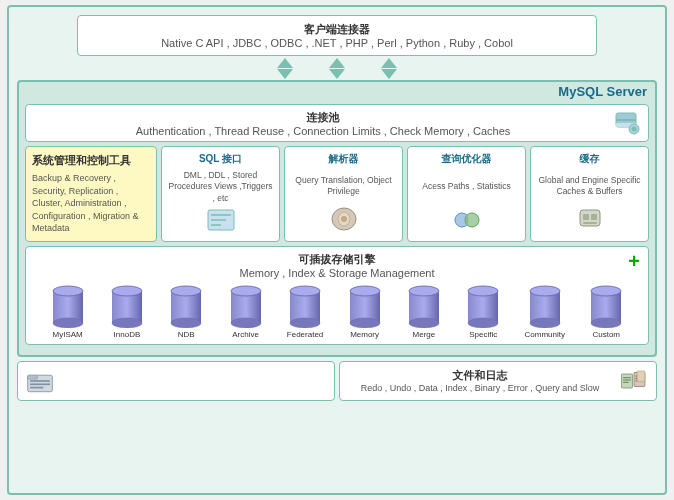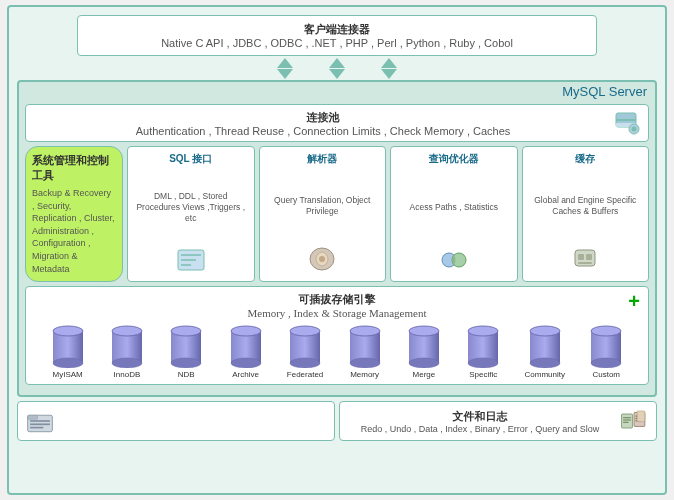--- a/index.html
+++ b/index.html
@@ -73,7 +73,7 @@
       top: 2px;
       right: 8px;
       font-size: 13px;
-      font-weight: normal;
+      font-weight: bold;
       color: #1a6a8a;
     }
     

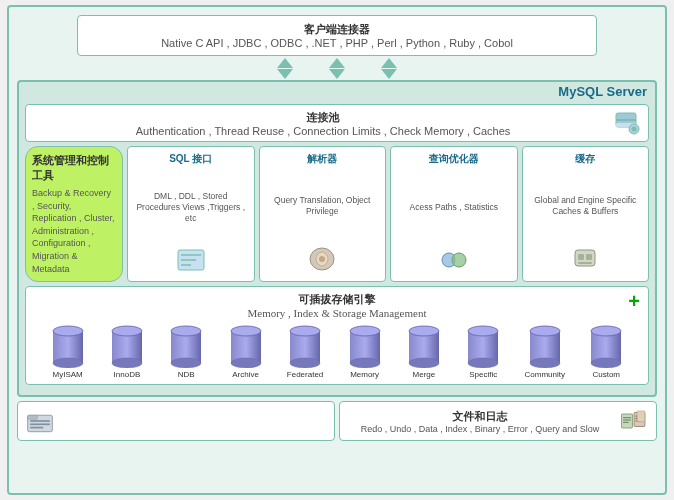--- a/index.html
+++ b/index.html
@@ -109,11 +109,11 @@
     }
     
     .system-tools {
-      background: #bef264;
+      background: #fef9c3;
       border: 1.5px solid #7bbfb0;
-      border-radius: 13px;
+      border-radius: 4px;
       padding: 6px;
-      width: 98px;
+      width: 132px;
       flex-shrink: 0;
     }
     

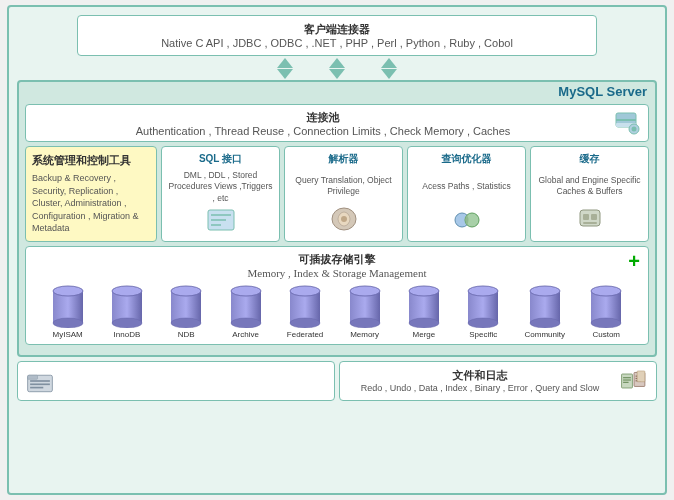--- a/index.html
+++ b/index.html
@@ -157,7 +157,6 @@
     .storage-header {
       text-align: center;
       margin-bottom: 4px;
-      font-family: Liberation Serif, serif;
     }
     .plus-icon {
       position: absolute;

